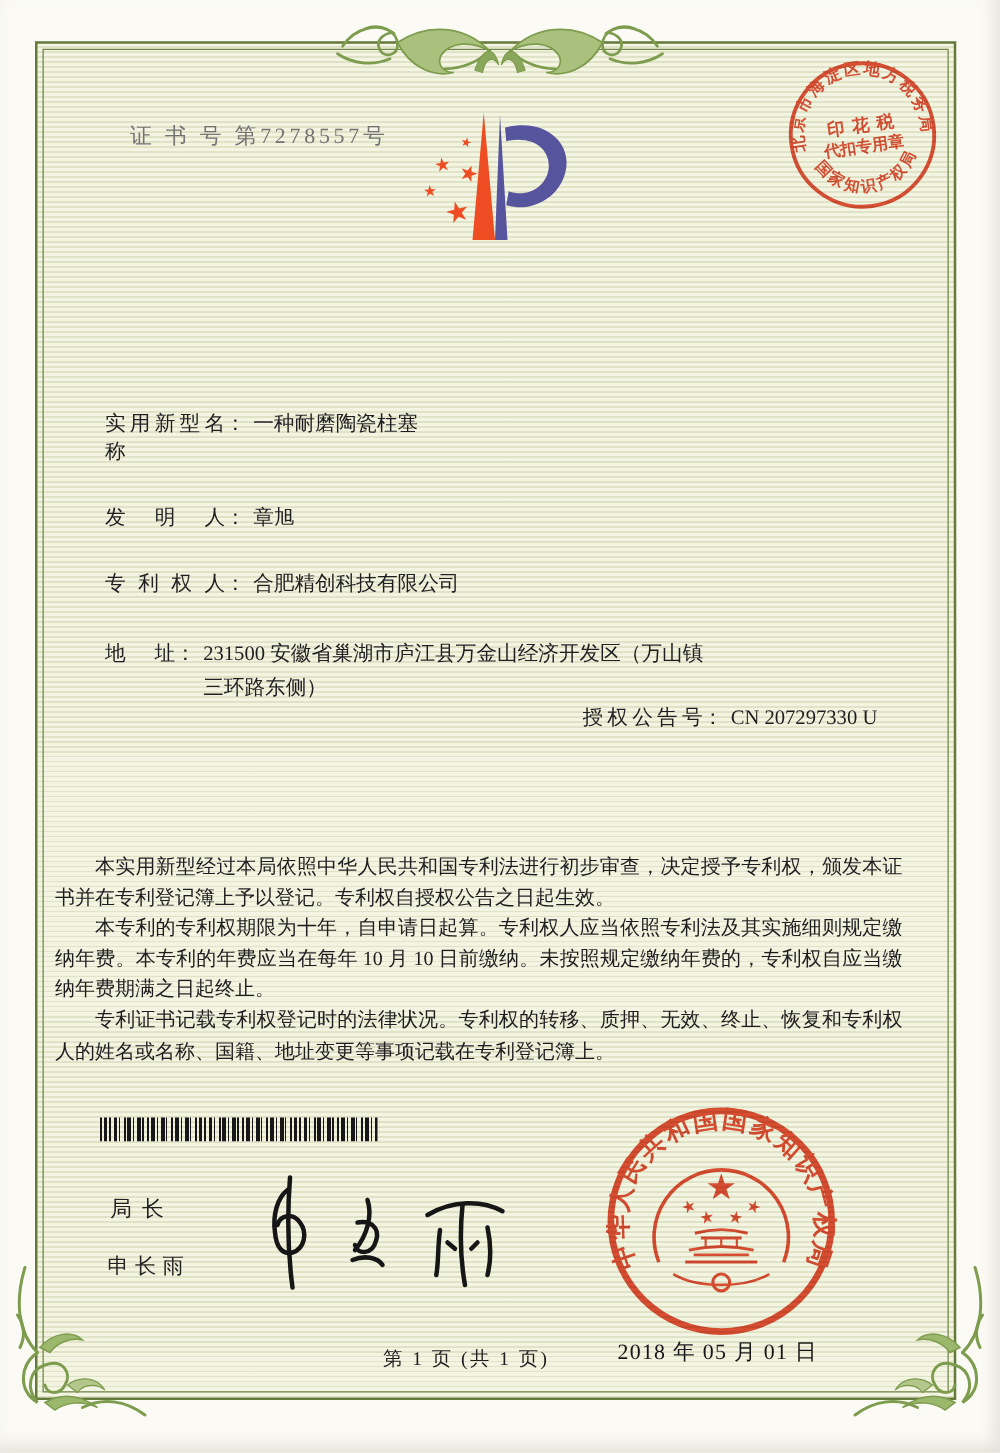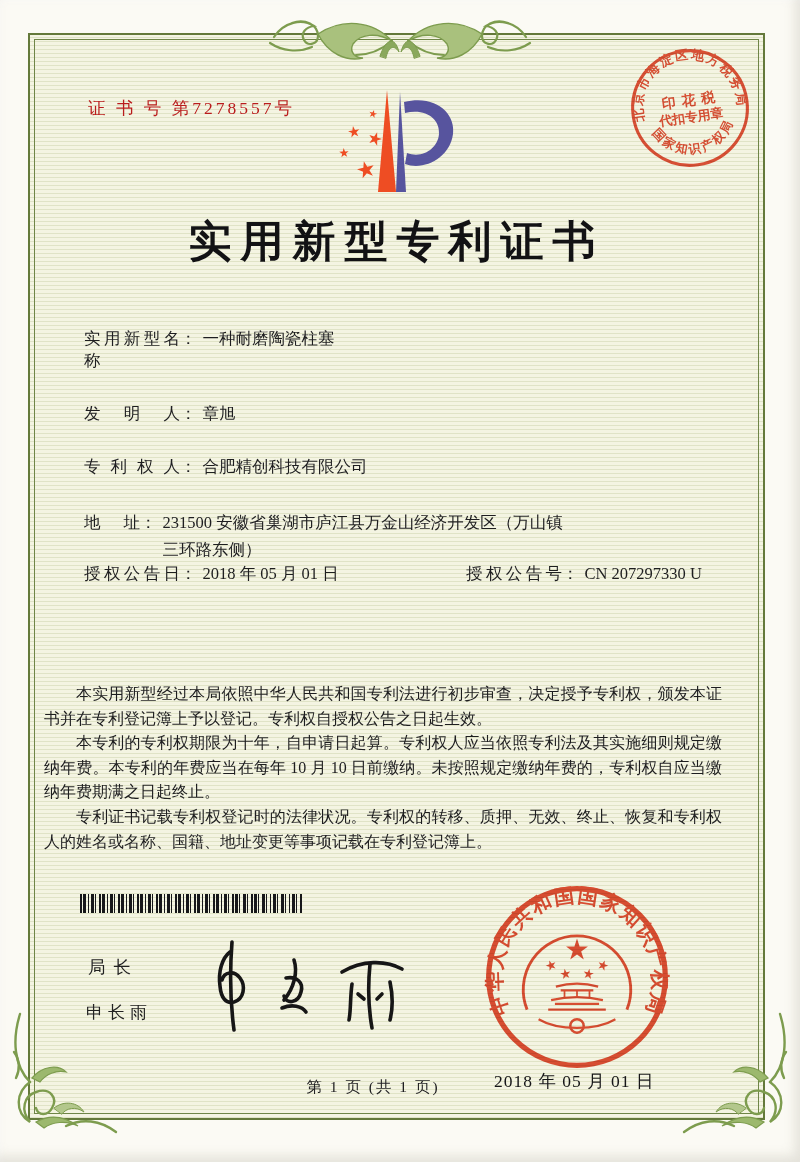--- a/index.html
+++ b/index.html
@@ -18,7 +18,7 @@
   .flourish{position:absolute;width:112px;height:128px;}
   .fl-left{left:6px;top:1012px;}
   .fl-right{left:682px;top:1012px;transform:scaleX(-1);}
-  .cert-no{position:absolute;left:88px;top:96px;font-size:17.5px;letter-spacing:3px;color:#b91c1c;}
+  .cert-no{position:absolute;left:104px;top:96px;font-size:17.5px;letter-spacing:3px;color:#737373;}
   .logo{position:absolute;left:330px;top:74px;width:150px;height:132px;}
   .tax-stamp{position:absolute;left:628px;top:46px;width:124px;height:124px;transform:rotate(-8deg);
              mix-blend-mode:multiply;opacity:.93;}

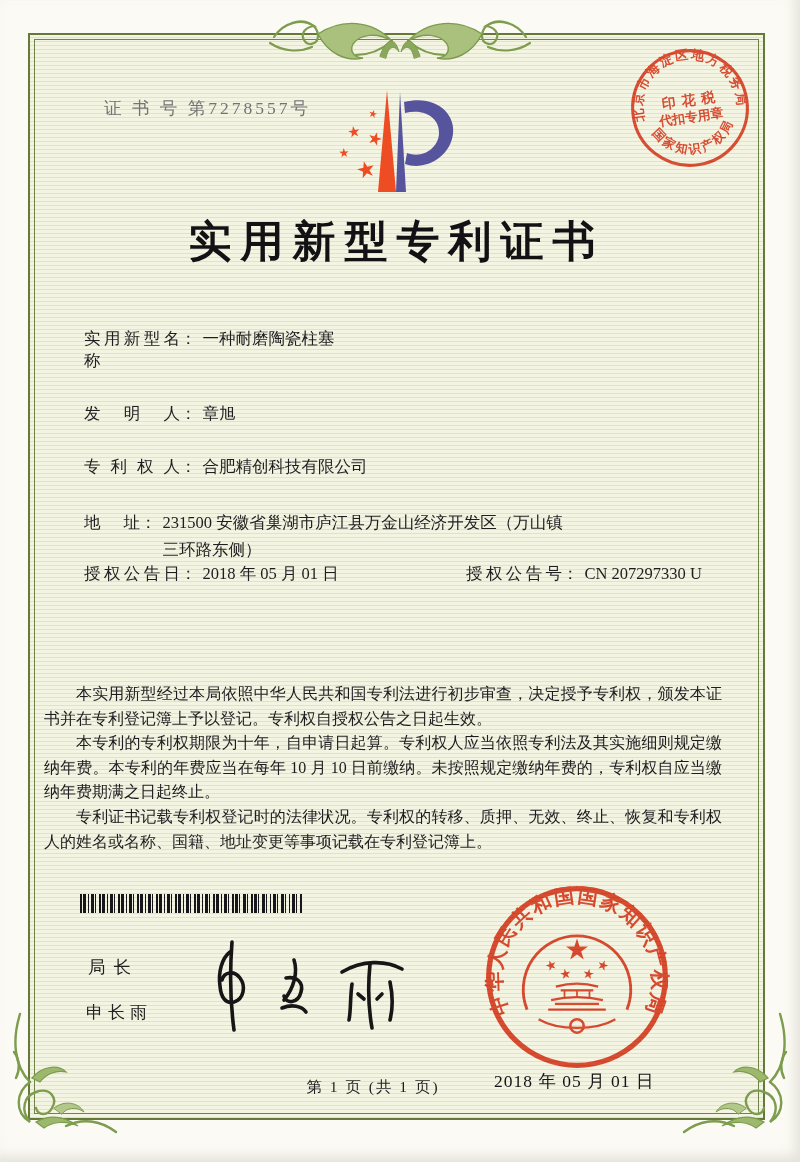--- a/index.html
+++ b/index.html
@@ -131,7 +131,6 @@
     </text>
   </svg>
 
-  <h1 class="title">实用新型专利证书</h1>
 
   <div class="rows">
     <div class="row">

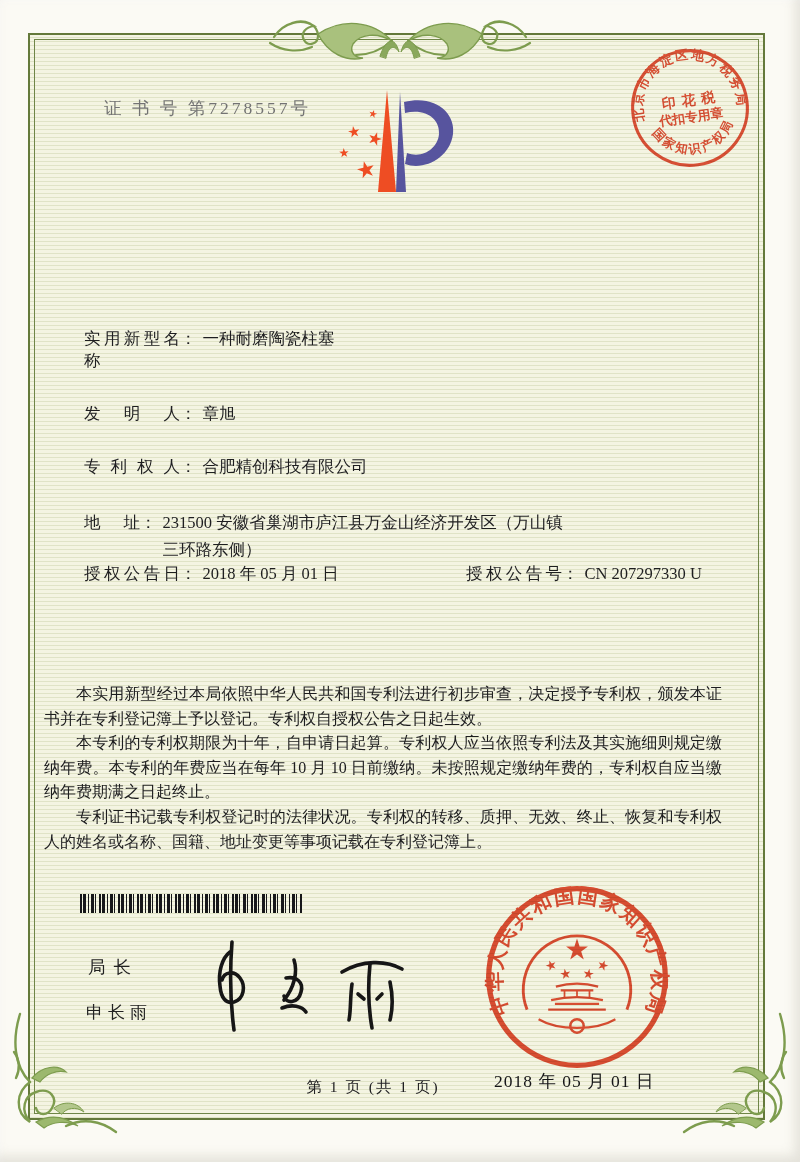--- a/index.html
+++ b/index.html
@@ -147,9 +147,6 @@
 三环路东侧）</span>
     </div>
     <div class="row grant">
-      <span>
-        <span class="lab">授权公告日</span><span class="colon">：</span><span class="val">2018 年 05 月 01 日</span>
-      </span>
       <span class="g2">
         <span class="lab">授权公告号</span><span class="colon">：</span><span class="val">CN 207297330 U</span>
       </span>

